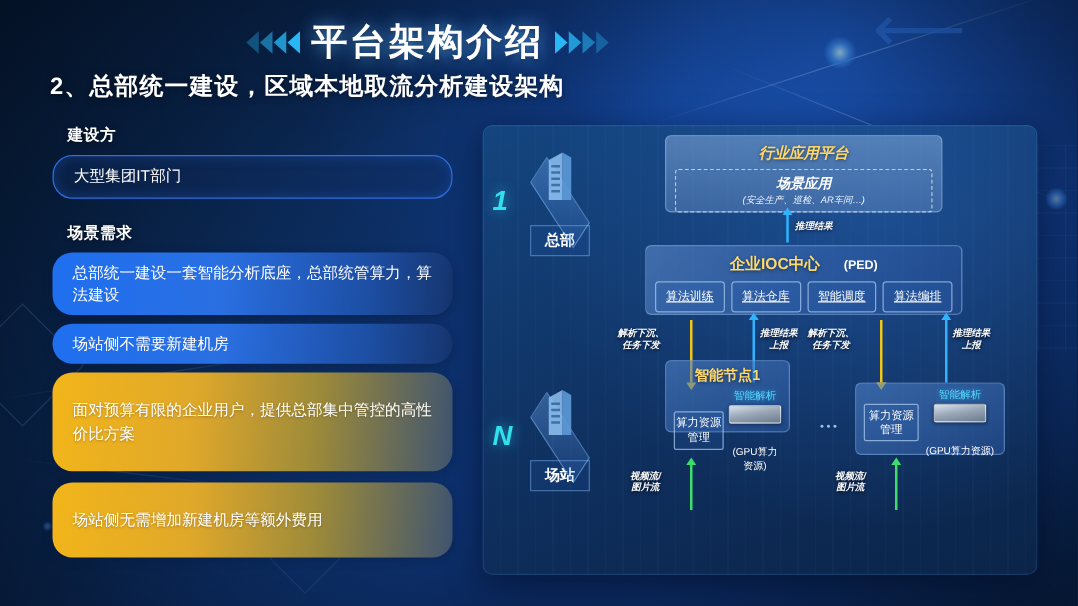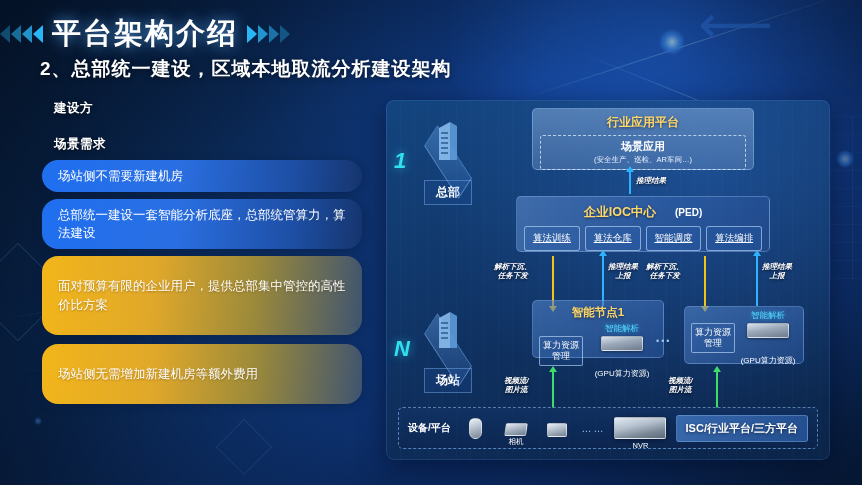--- a/index.html
+++ b/index.html
@@ -50,7 +50,7 @@
   
   .title-wrap {
     position:absolute; top:14px; left:0; width:684px;
-    display:flex; align-items:center; gap:9px;
+    display:flex; align-items:center; justify-content:center; gap:9px;
   }
   .title-text {
     font-size:29px; font-weight:bold; color:#ffffff; letter-spacing:2px;

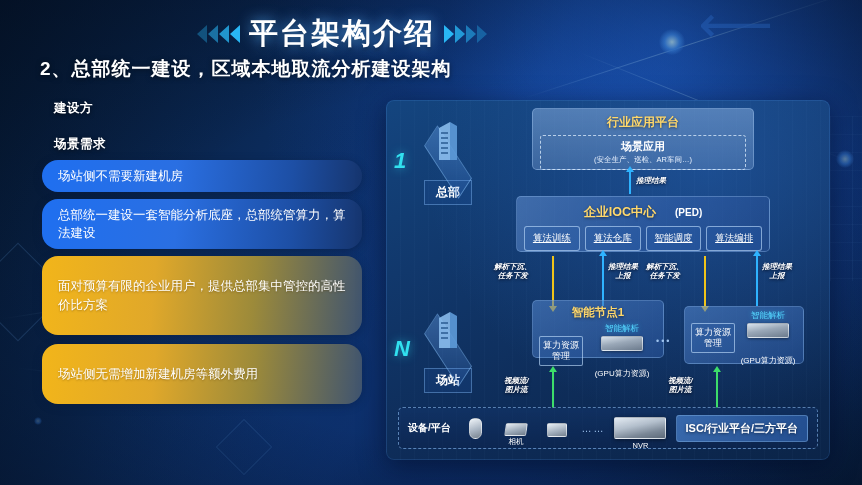--- a/index.html
+++ b/index.html
@@ -148,6 +148,7 @@
   .box-app {
     background:linear-gradient(180deg,rgba(125,165,215,.58),rgba(95,135,190,.5));
     border:1px solid rgba(180,215,255,.35);
+    font-style:italic;
   }
   .box-title-gold {
     text-align:center; font-size:12px; font-weight:bold; color:#ffd86b;

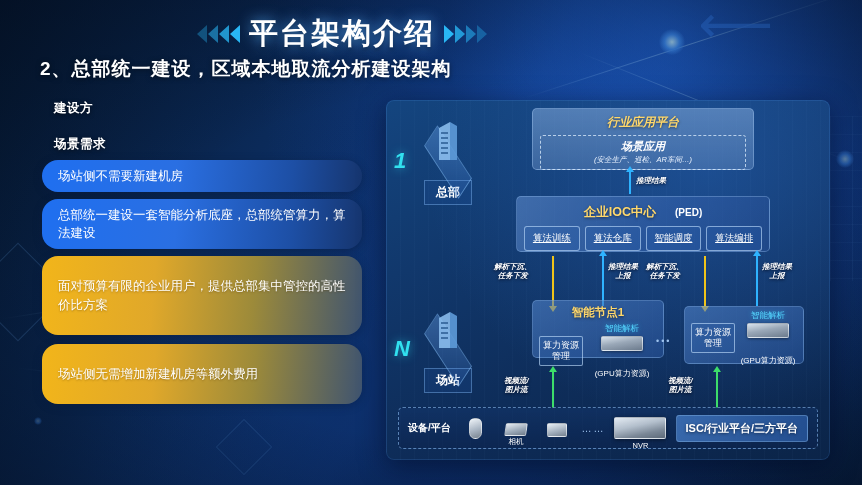--- a/index.html
+++ b/index.html
@@ -291,6 +291,7 @@
 <div class="left-col">
 
   <div class="sec-label">建设方</div>
+  <div class="pill-outline">大型集团IT部门</div>
 
   <div class="sec-label gap">场景需求</div>
   <div class="pill-blue">场站侧不需要新建机房</div>

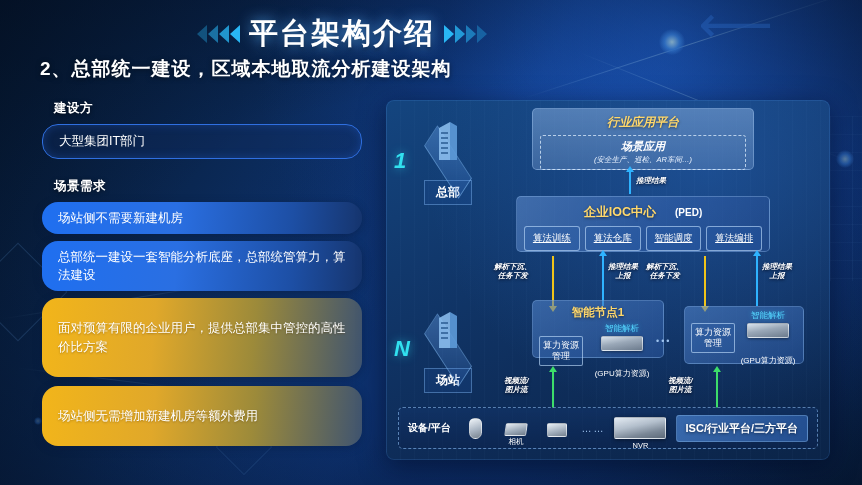--- a/index.html
+++ b/index.html
@@ -294,8 +294,8 @@
   <div class="pill-outline">大型集团IT部门</div>
 
   <div class="sec-label gap">场景需求</div>
+  <div class="pill-blue">总部统一建设一套智能分析底座，总部统管算力，算法建设</div>
   <div class="pill-blue">场站侧不需要新建机房</div>
-  <div class="pill-blue">总部统一建设一套智能分析底座，总部统管算力，算法建设</div>
 
   <div class="pill-gold">面对预算有限的企业用户，提供总部集中管控的高性价比方案</div>
   <div class="pill-gold">场站侧无需增加新建机房等额外费用</div>

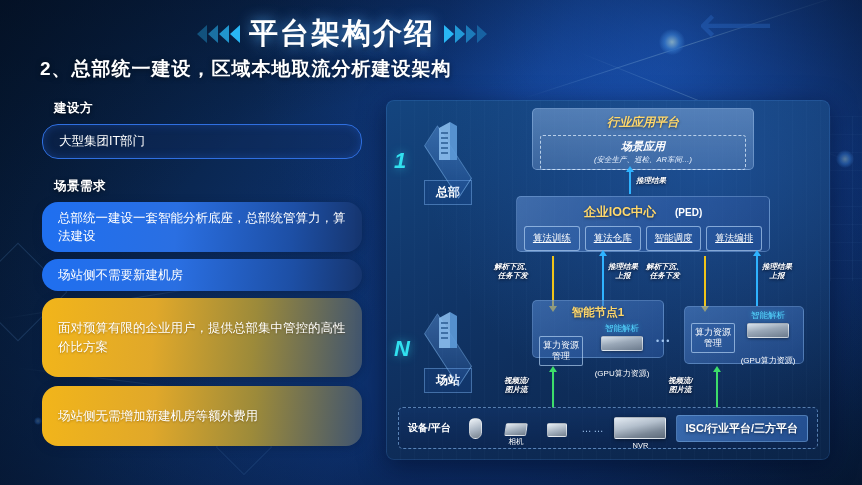--- a/index.html
+++ b/index.html
@@ -396,7 +396,7 @@
     <span>上报</span>
   </div>
 
-  <div class="box box-node" style="left:146px;top:200px;width:132px;height:58px;">
+  <div class="box box-node" style="left:146px;top:188px;width:100px;height:58px;">
     <div class="node-title">智能节点1</div>
     <div class="node-body">
       <div class="node-cell">算力资源管理</div>

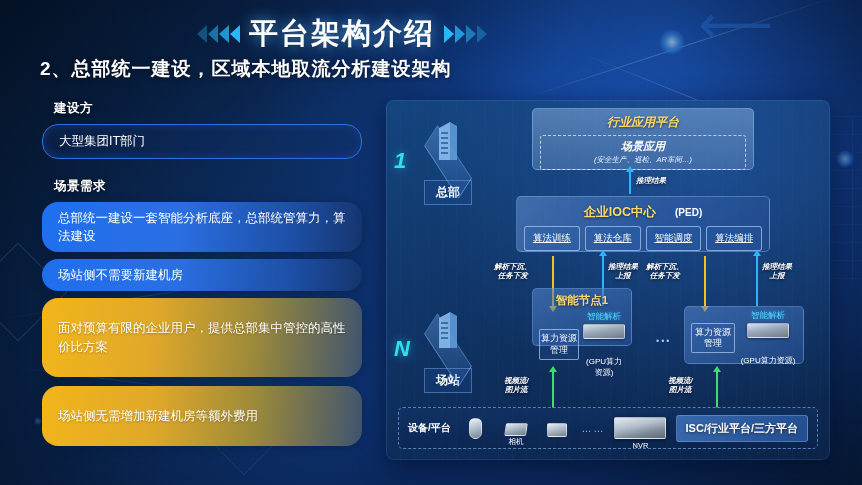--- a/index.html
+++ b/index.html
@@ -436,25 +436,6 @@
     <span>图片流</span>
   </div>
 
-  <div class="dev-row">
-    <div class="dev-label">设备/平台</div>
-    <div class="dev-item">
-      <div class="dome"></div>
-    </div>
-    <div class="dev-item">
-      <div class="bullet-cam"></div>
-      <div class="dev-cap">相机</div>
-    </div>
-    <div class="dev-item">
-      <div class="box-cam"></div>
-    </div>
-    <div class="ell">……</div>
-    <div class="dev-item" style="width:56px">
-      <div class="nvr-dev"></div>
-      <div class="dev-cap">NVR</div>
-    </div>
-    <div class="isc-badge">ISC/行业平台/三方平台</div>
-  </div>
 </div>
 
 </body></html>

